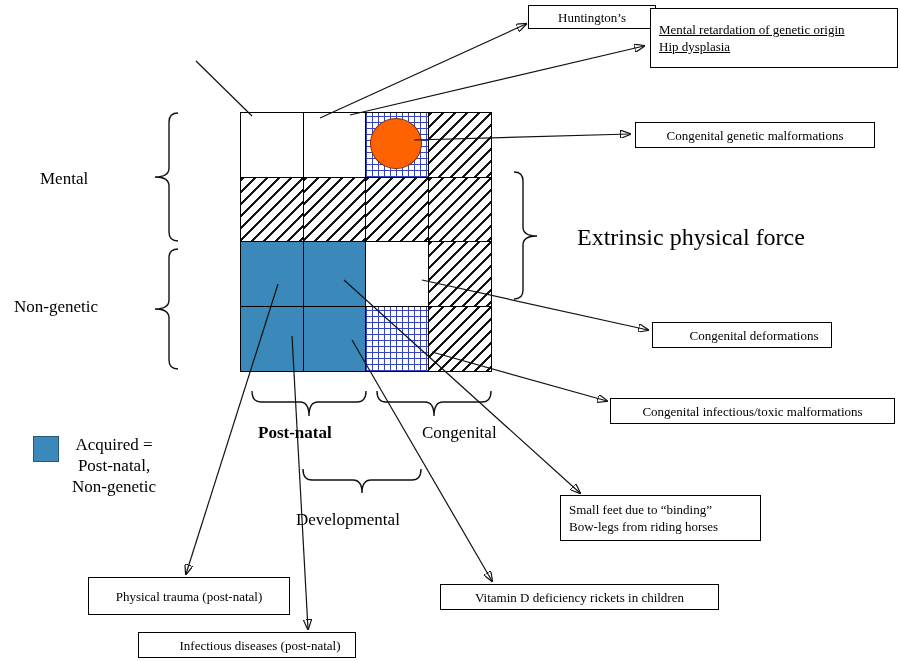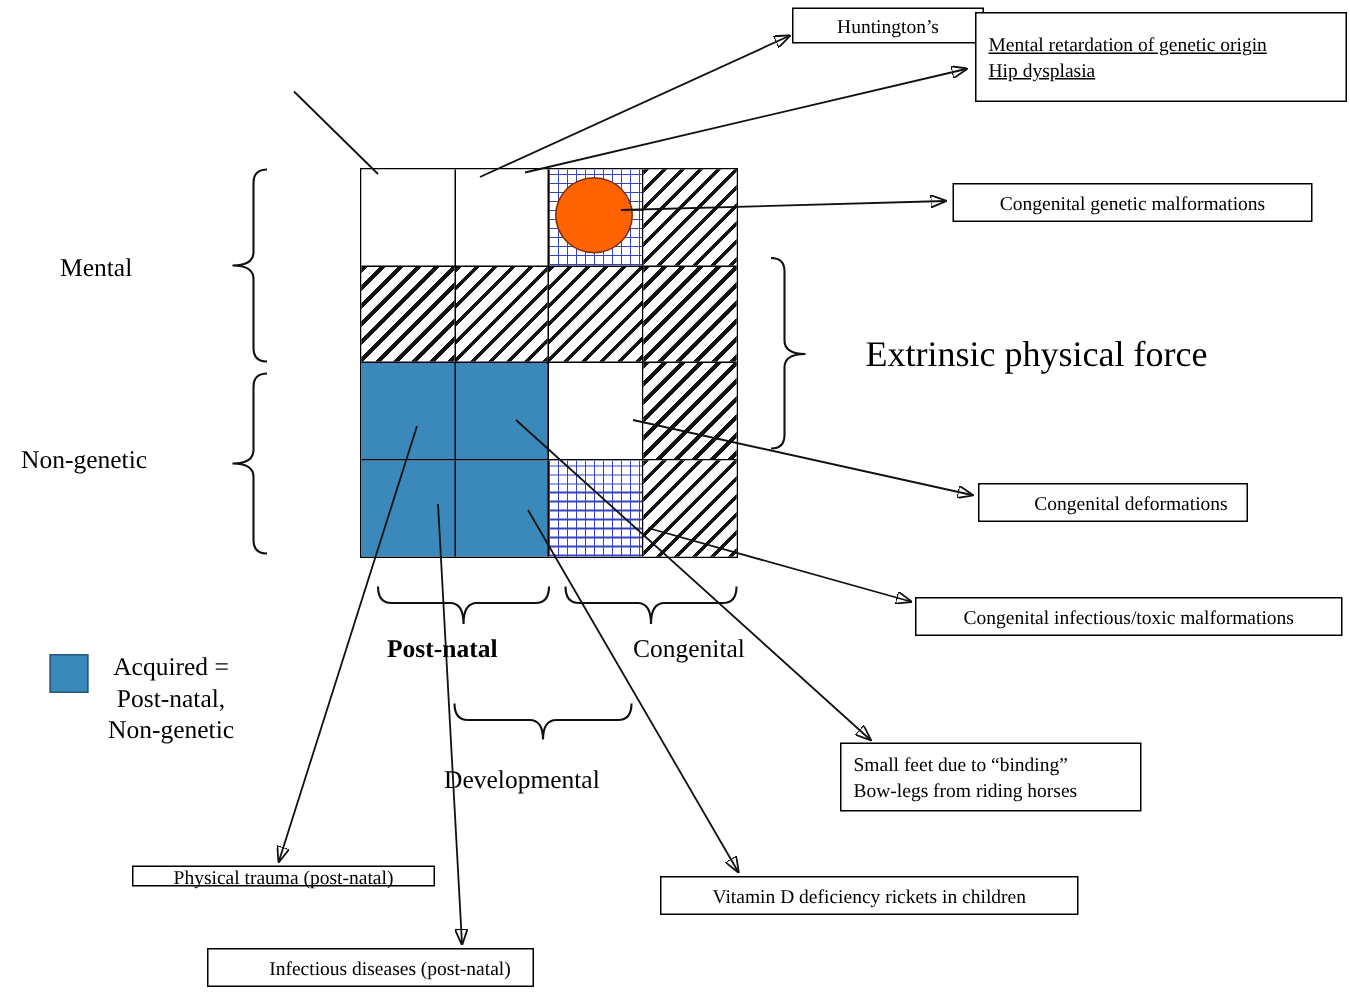--- a/index.html
+++ b/index.html
@@ -153,7 +153,7 @@
     <span>Vitamin D deficiency rickets in children</span>
   </div>
 
-  <div class="box center" style="left:88px;top:577px;width:202px;height:14px;">
+  <div class="box center" style="left:88px;top:577px;width:202px;height:38px;">
     <span>Physical trauma (post-natal)</span>
   </div>
 

